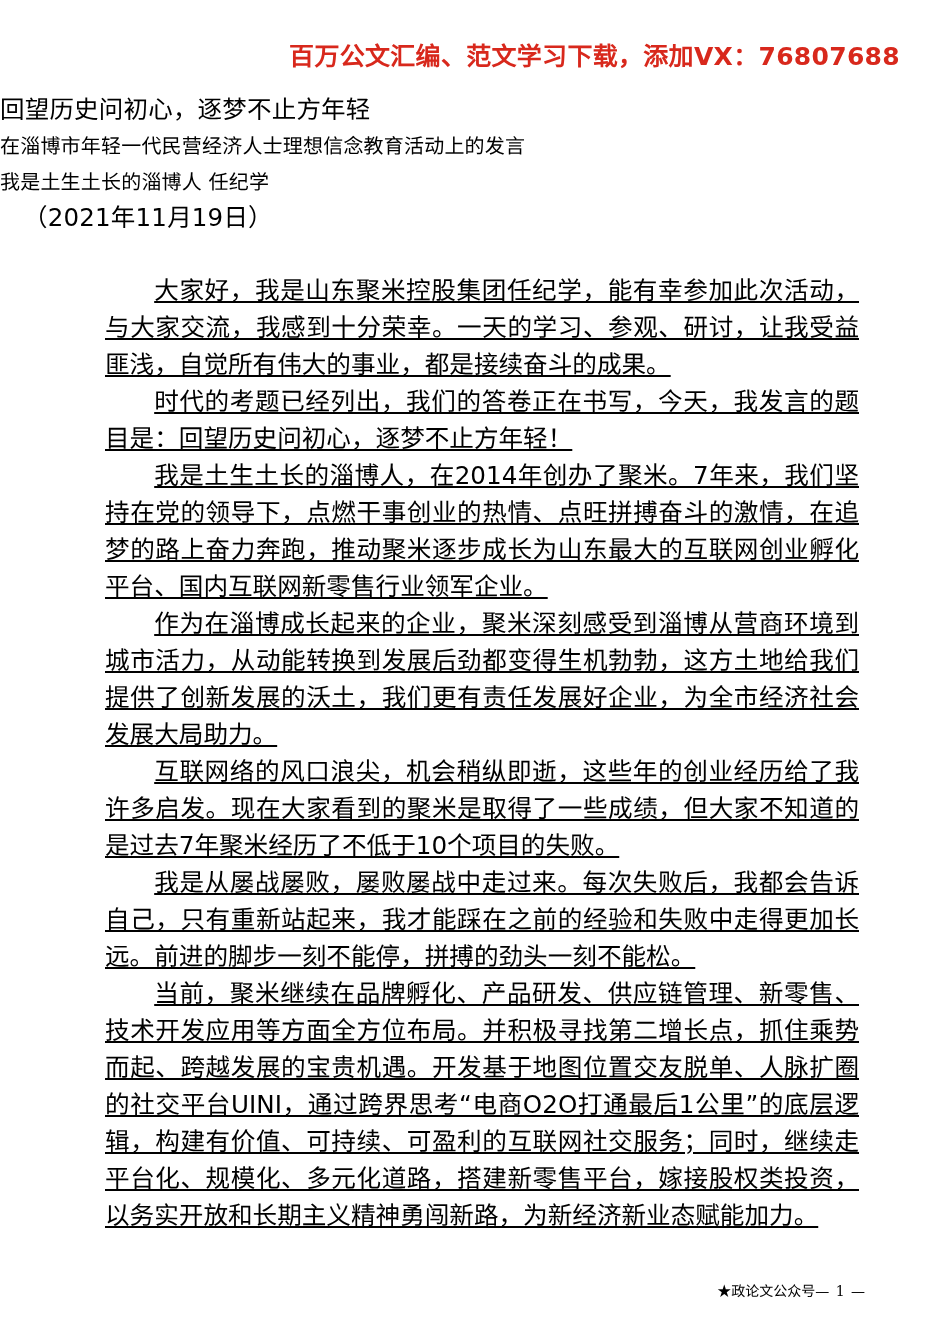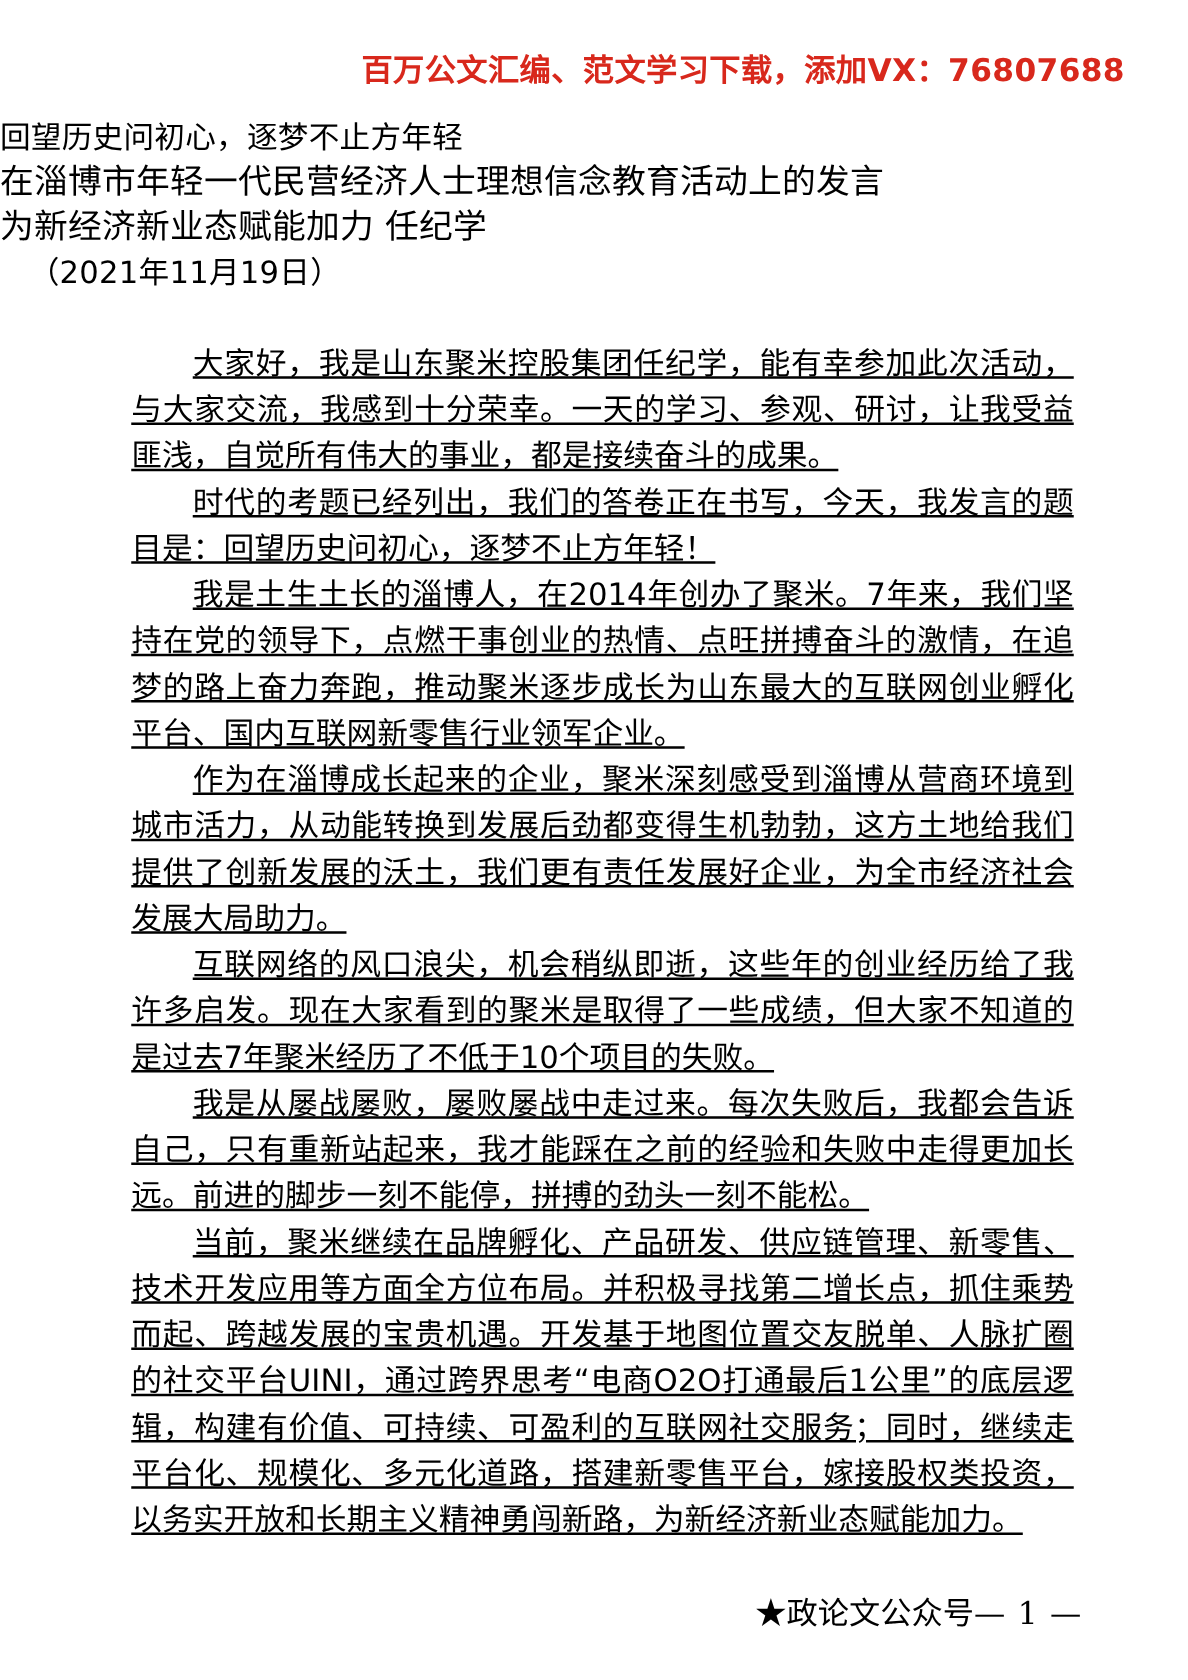--- a/index.html
+++ b/index.html
@@ -57,7 +57,7 @@
     letter-spacing: 0.2px;
   }
   .title-line.sub {
-    font-size: 27px;
+    font-size: 20px;
   }
   .title-line.date {
     font-size: 24.5px;

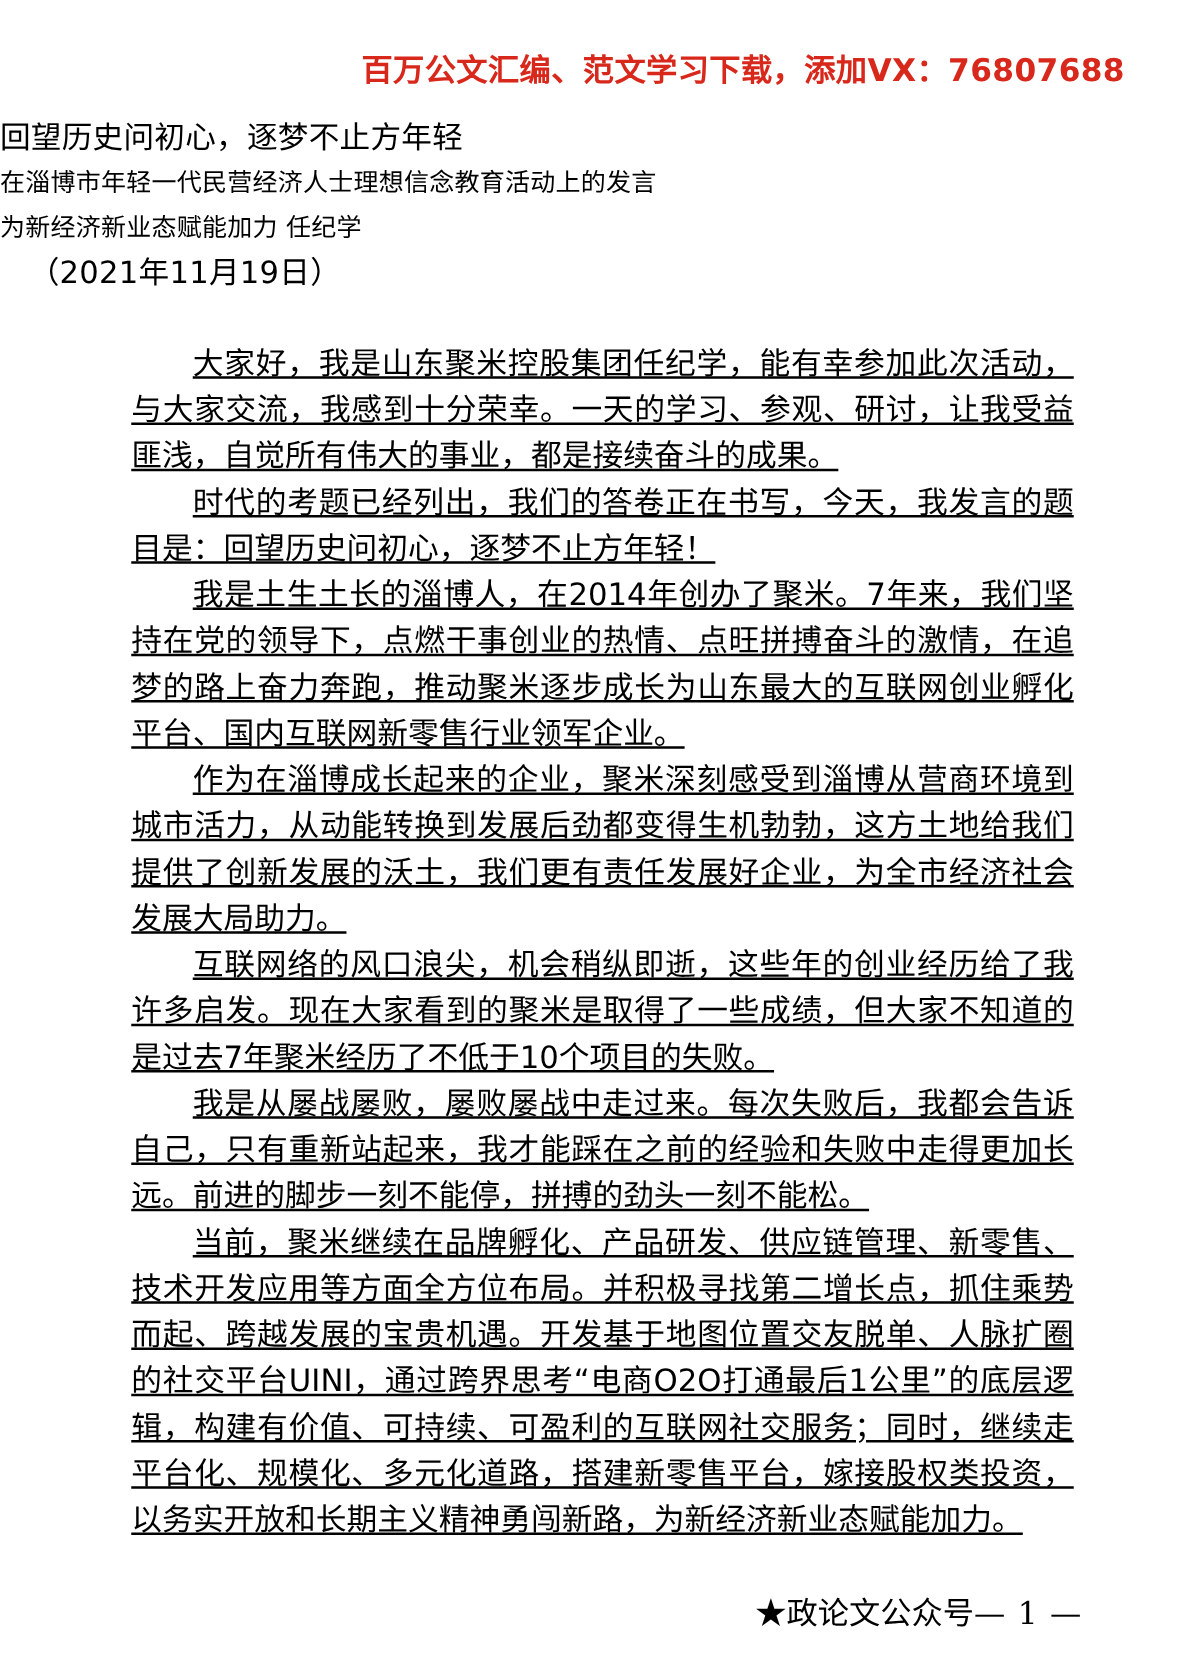--- a/index.html
+++ b/index.html
@@ -116,7 +116,7 @@
   <div class="title-block">
     <div class="title-line">回望历史问初心，逐梦不止方年轻</div>
     <div class="title-line sub">在淄博市年轻一代民营经济人士理想信念教育活动上的发言</div>
-    <div class="title-line sub">为新经济新业态赋能加力  任纪学</div>
+    <div class="title-line sub">我是土生土长的淄博人  任纪学</div>
     <div class="title-line date">（2021年11月19日）</div>
   </div>
 

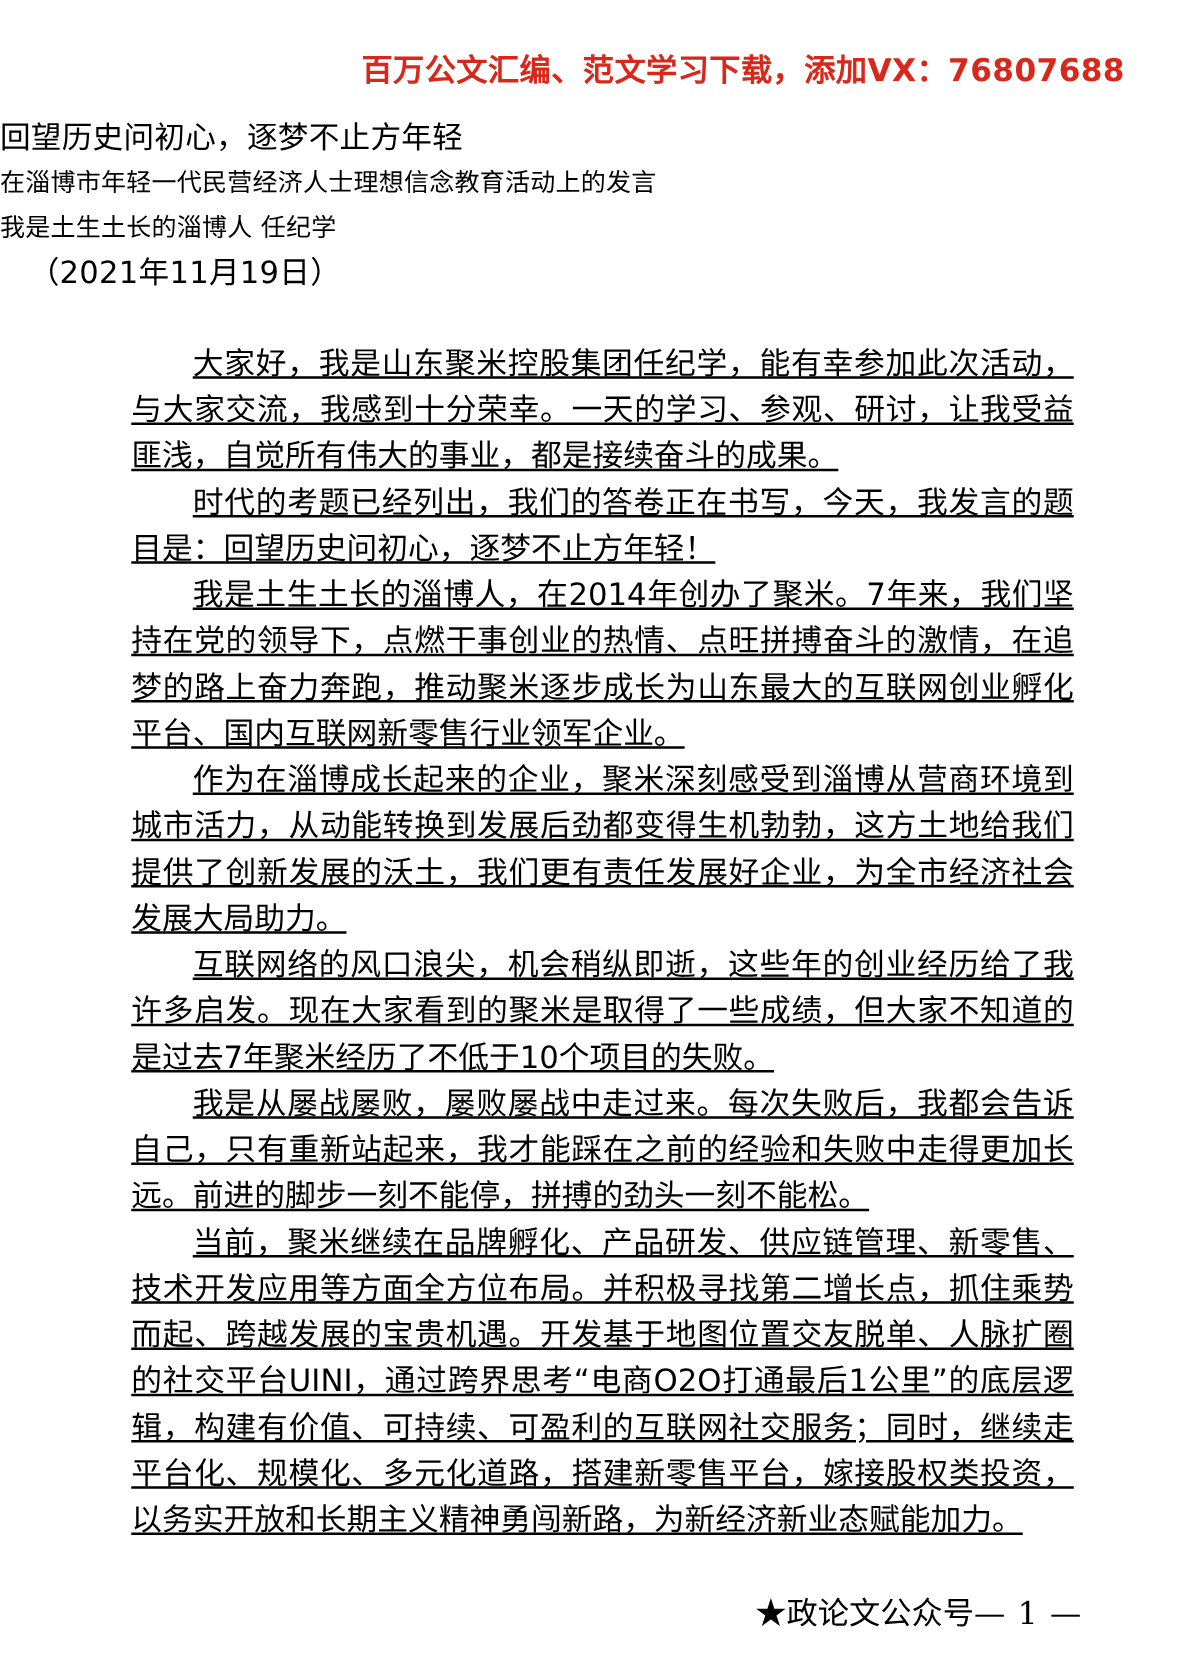--- a/index.html
+++ b/index.html
@@ -97,7 +97,7 @@
     padding-right: 84px;
     box-sizing: border-box;
     font-family: "DejaVu Serif", "Liberation Serif", serif;
-    font-size: 25px;
+    font-size: 14px;
     line-height: 28px;
     color: #000;
     white-space: nowrap;

